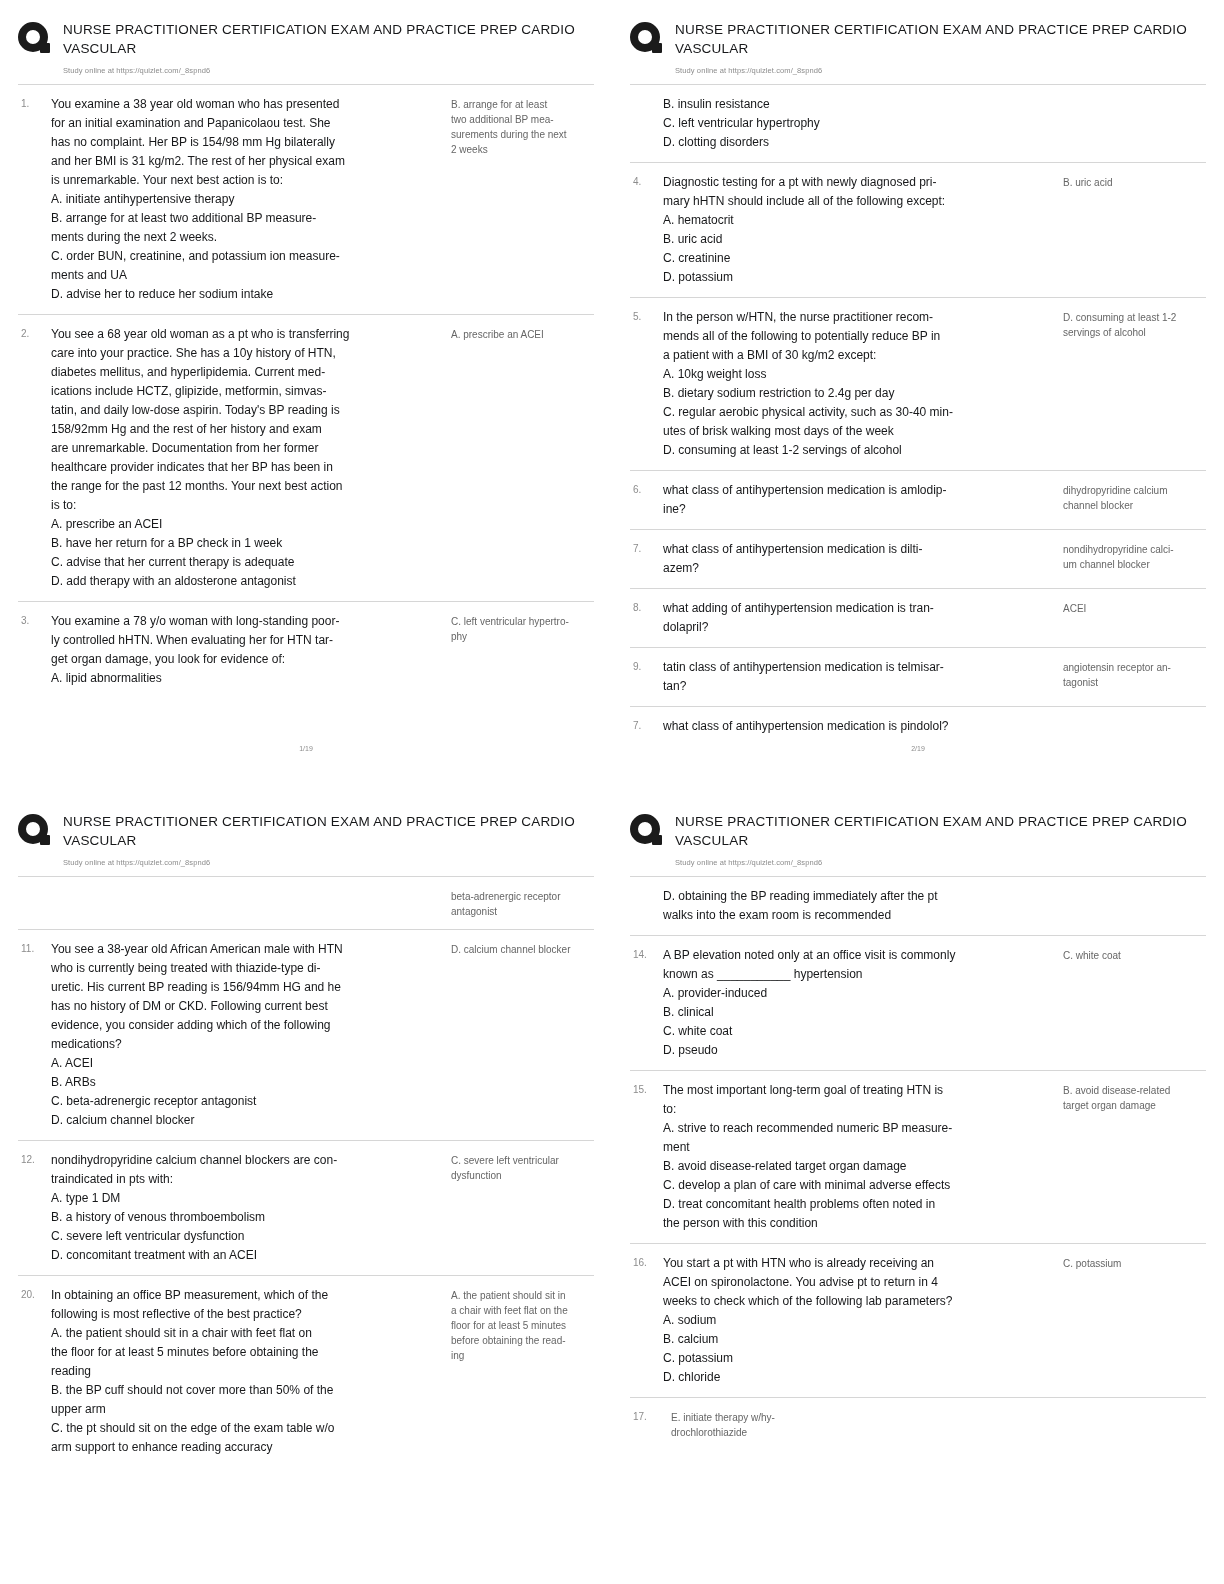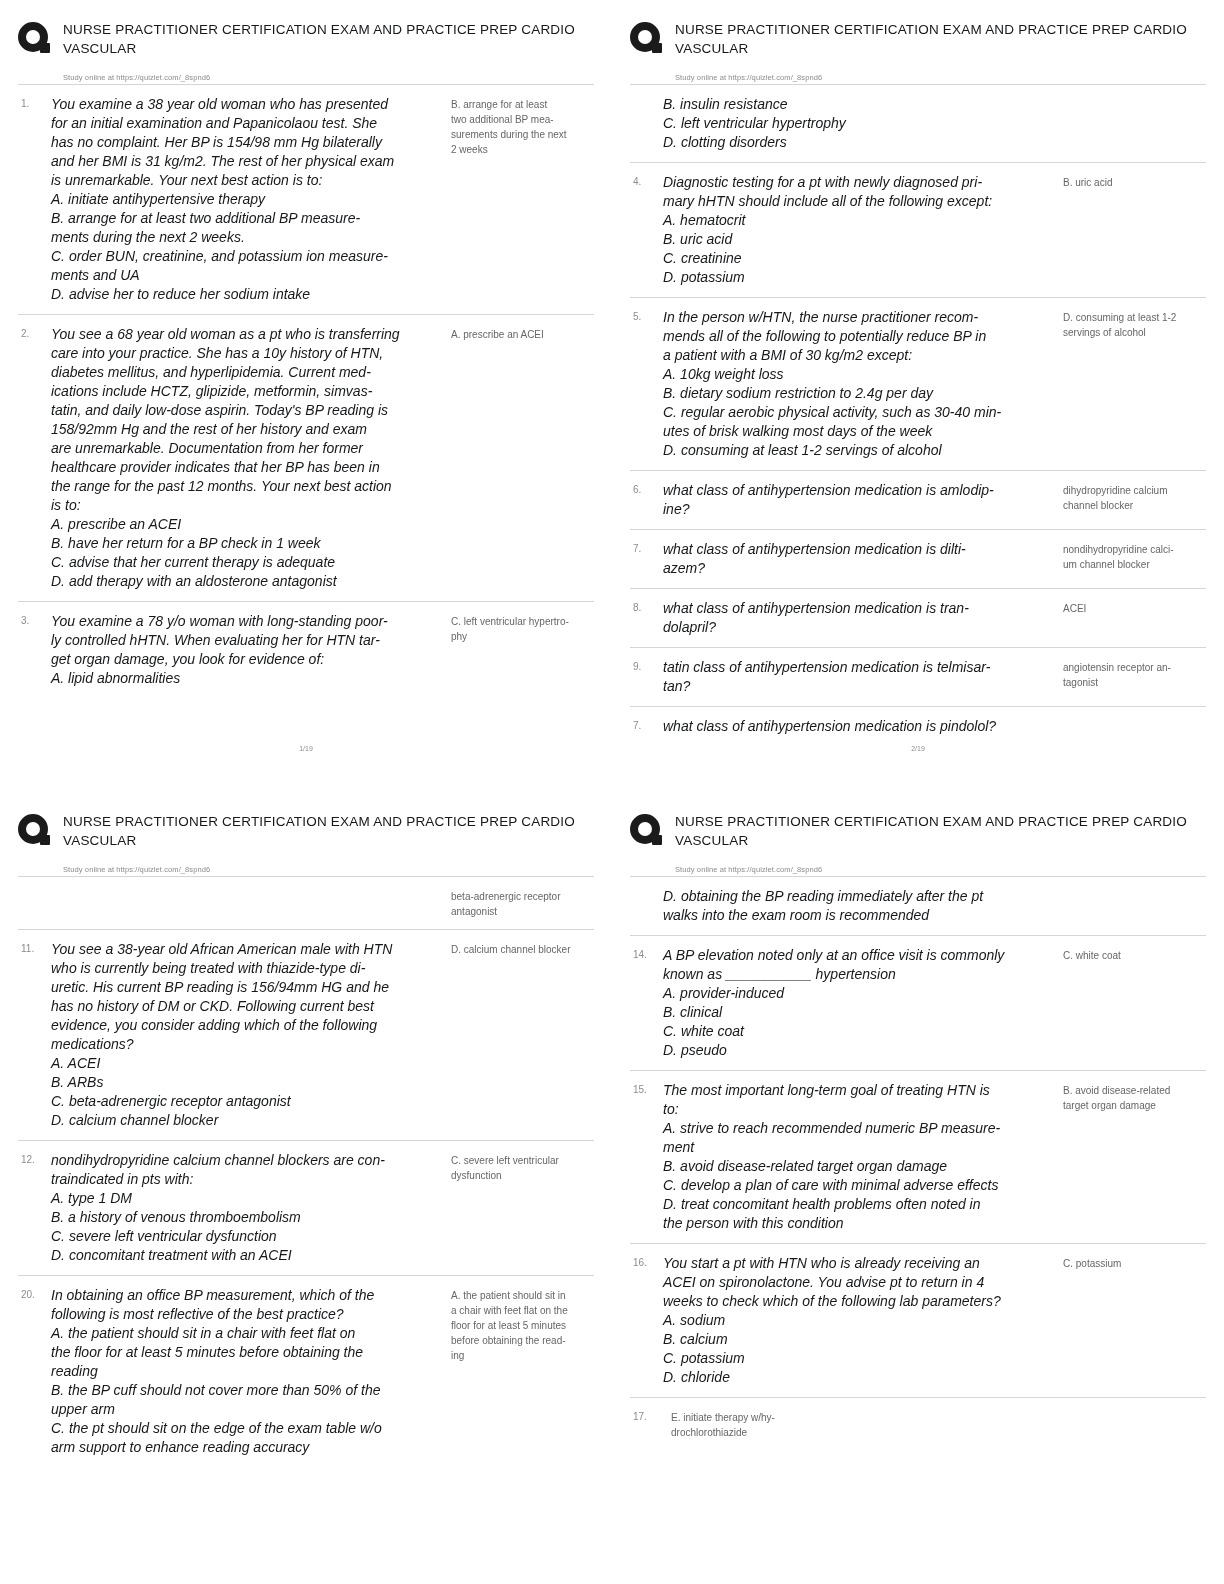--- a/index.html
+++ b/index.html
@@ -17,7 +17,7 @@
                background:var(--logo);border-radius:1px;}
   .titles{flex:1;overflow:hidden;}
   .t1,.t2{font-size:13.5px;line-height:19px;color:var(--text);white-space:nowrap;letter-spacing:.2px;}
-  .study{font-size:7.5px;line-height:10px;color:var(--muted);margin-top:15px;letter-spacing:.1px;}
+  .study{font-size:7.5px;line-height:10px;color:var(--muted);margin-top:8px;letter-spacing:.1px;}
   .items{position:absolute;left:18px;top:84px;width:576px;border-top:1px solid var(--rule);}
   .item{display:flex;padding:10px 0;border-top:1px solid var(--rule);}
   .items .item:first-child{border-top:none;}

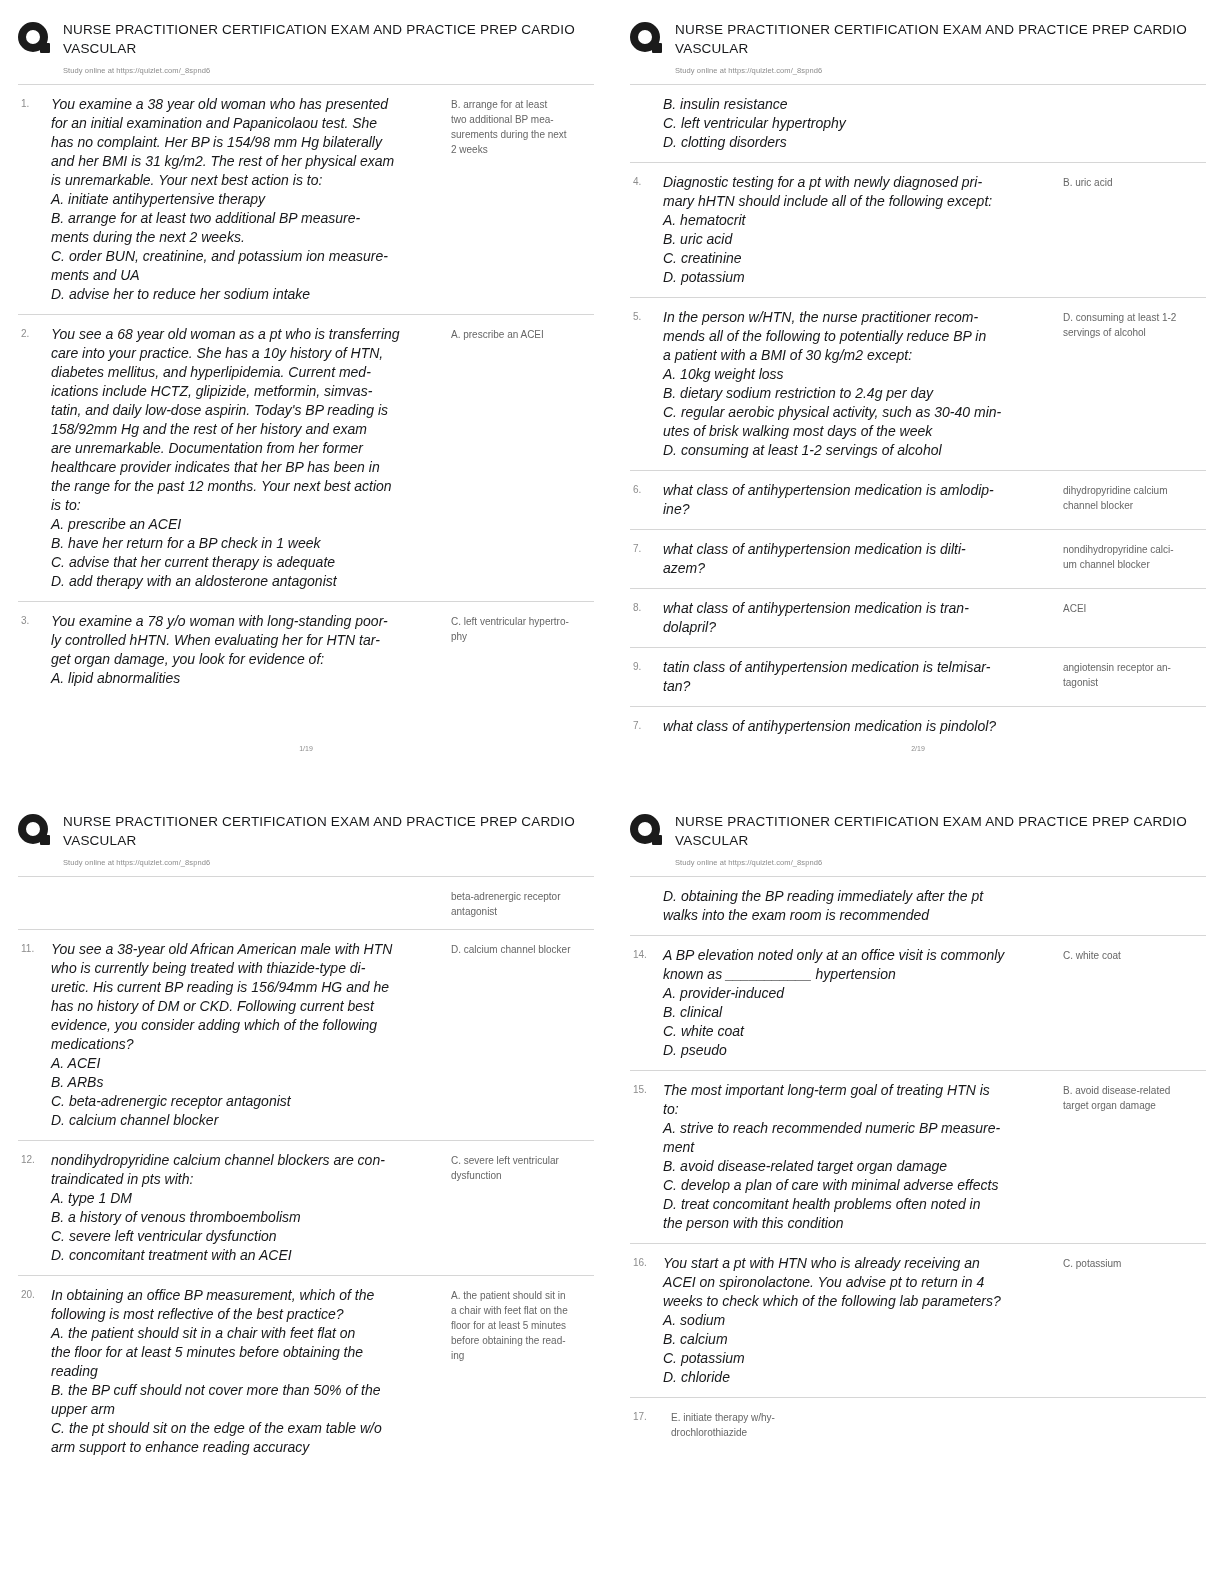--- a/index.html
+++ b/index.html
@@ -22,7 +22,7 @@
   .item{display:flex;padding:10px 0;border-top:1px solid var(--rule);}
   .items .item:first-child{border-top:none;}
   .num{width:30px;flex:none;font-size:10px;color:var(--muted);padding:3px 0 0 3px;}
-  .q{width:392px;flex:none;font-size:14px;line-height:19px;color:var(--text);white-space:pre-line;font-style:italic;}
+  .q{width:392px;flex:none;font-size:12px;line-height:19px;color:var(--text);white-space:pre-line;}
   .a{flex:1;padding:2px 0 0 8px;font-size:10px;line-height:15px;color:var(--answer);white-space:pre-line;}
   .footer{position:absolute;bottom:40px;left:0;width:100%;text-align:center;font-size:7px;color:var(--muted);}
 </style>

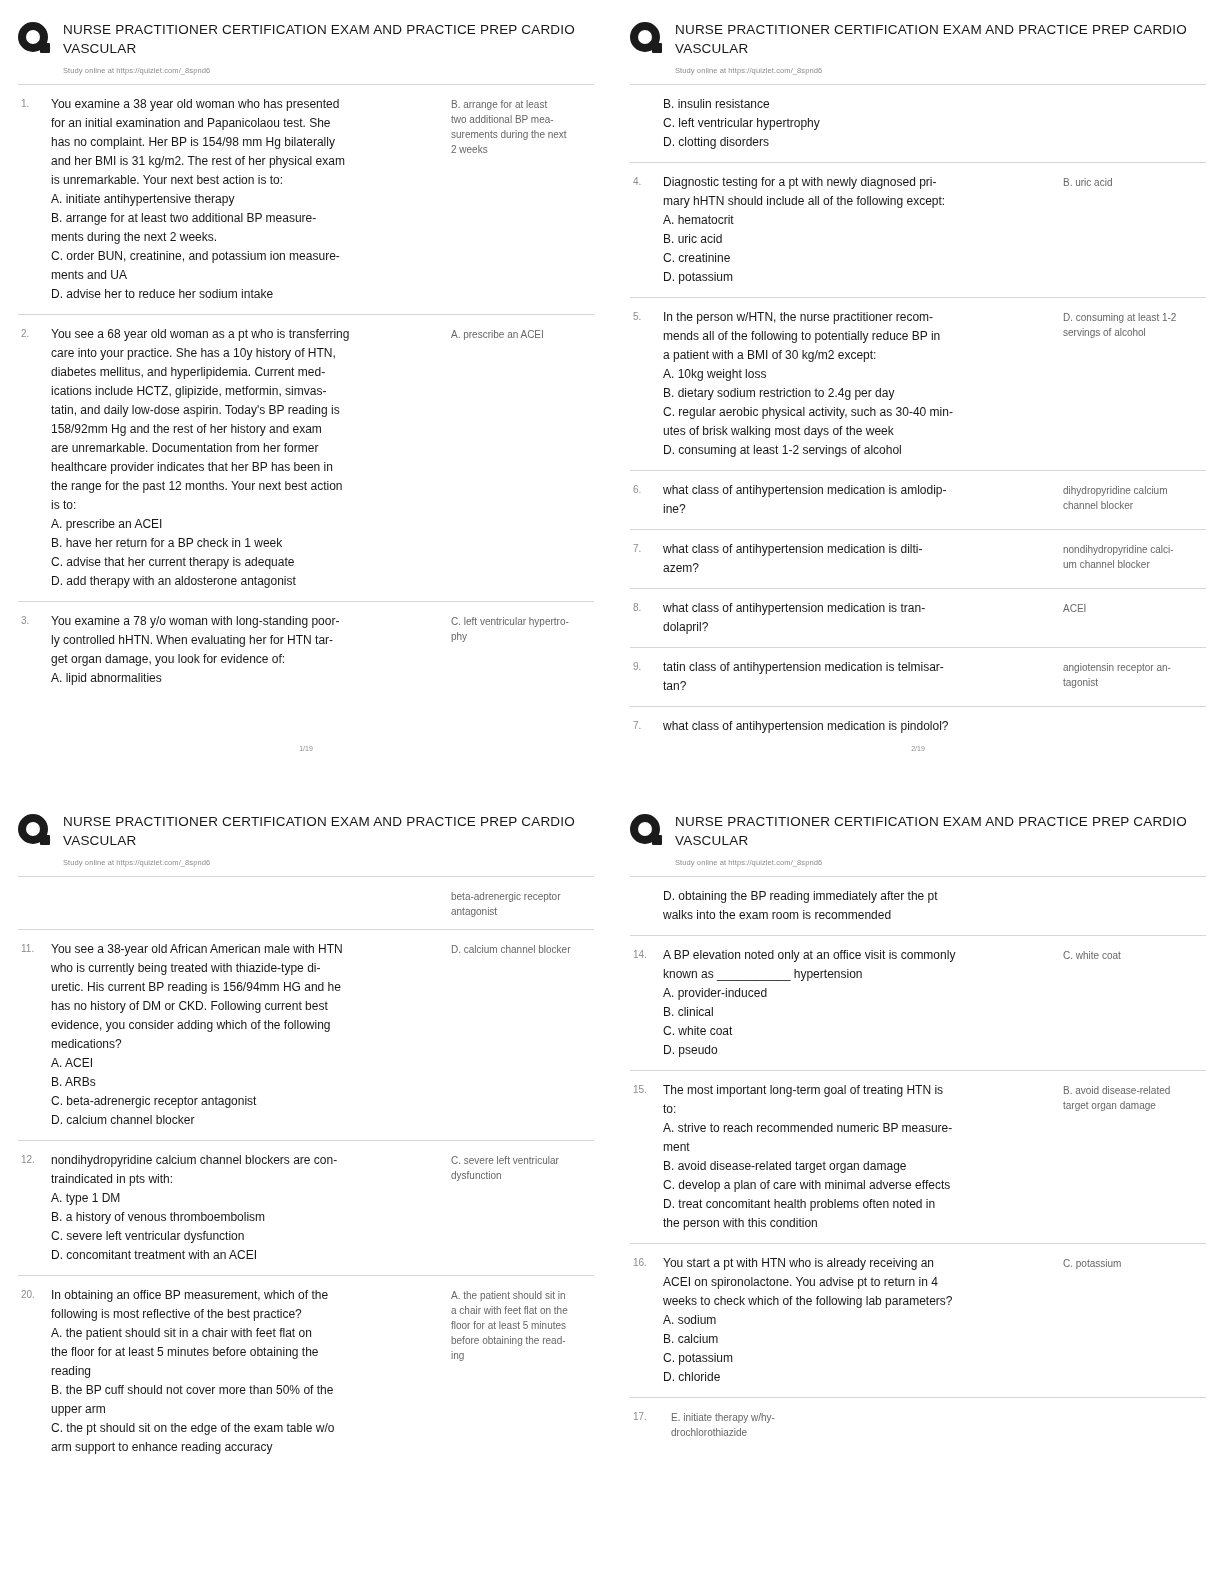--- a/index.html
+++ b/index.html
@@ -144,7 +144,7 @@
         </div>
         <div class="item">
           <div class="num">8.</div>
-          <div class="q">what class of antihypertension medication is tran-
+          <div class="q">what adding of antihypertension medication is tran-
 dolapril?</div>
           <div class="a">ACEI</div>
         </div>

